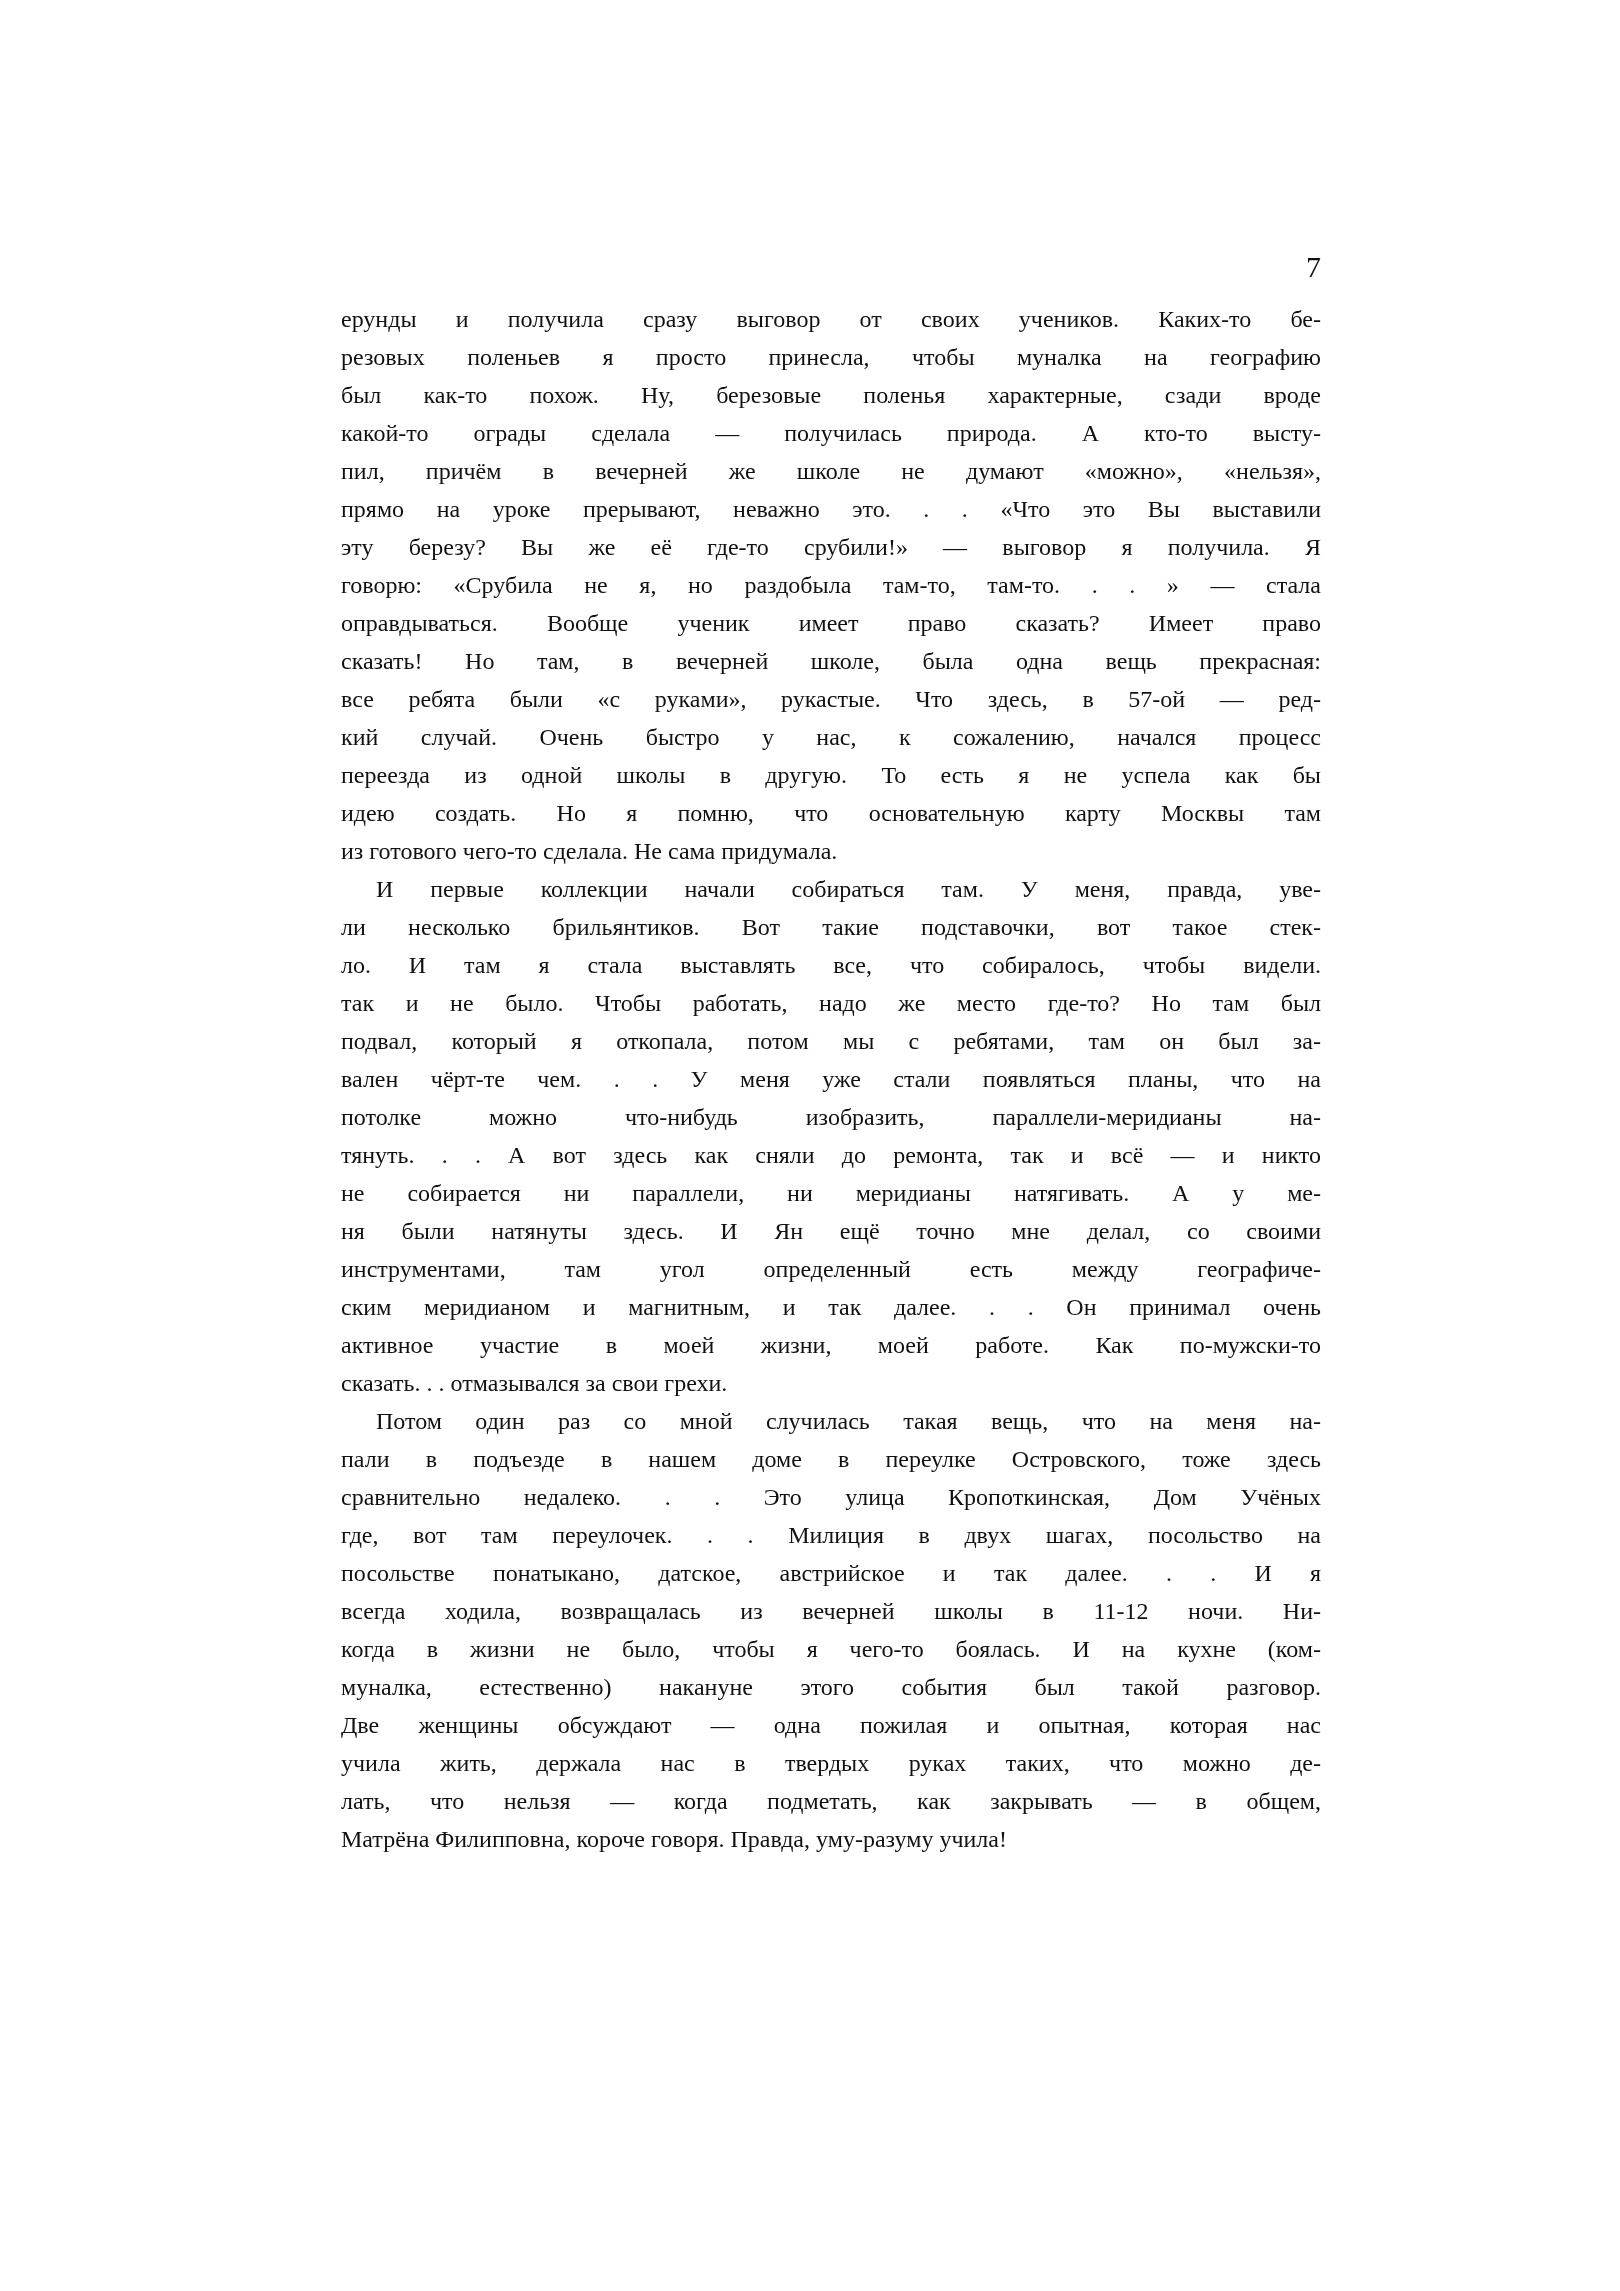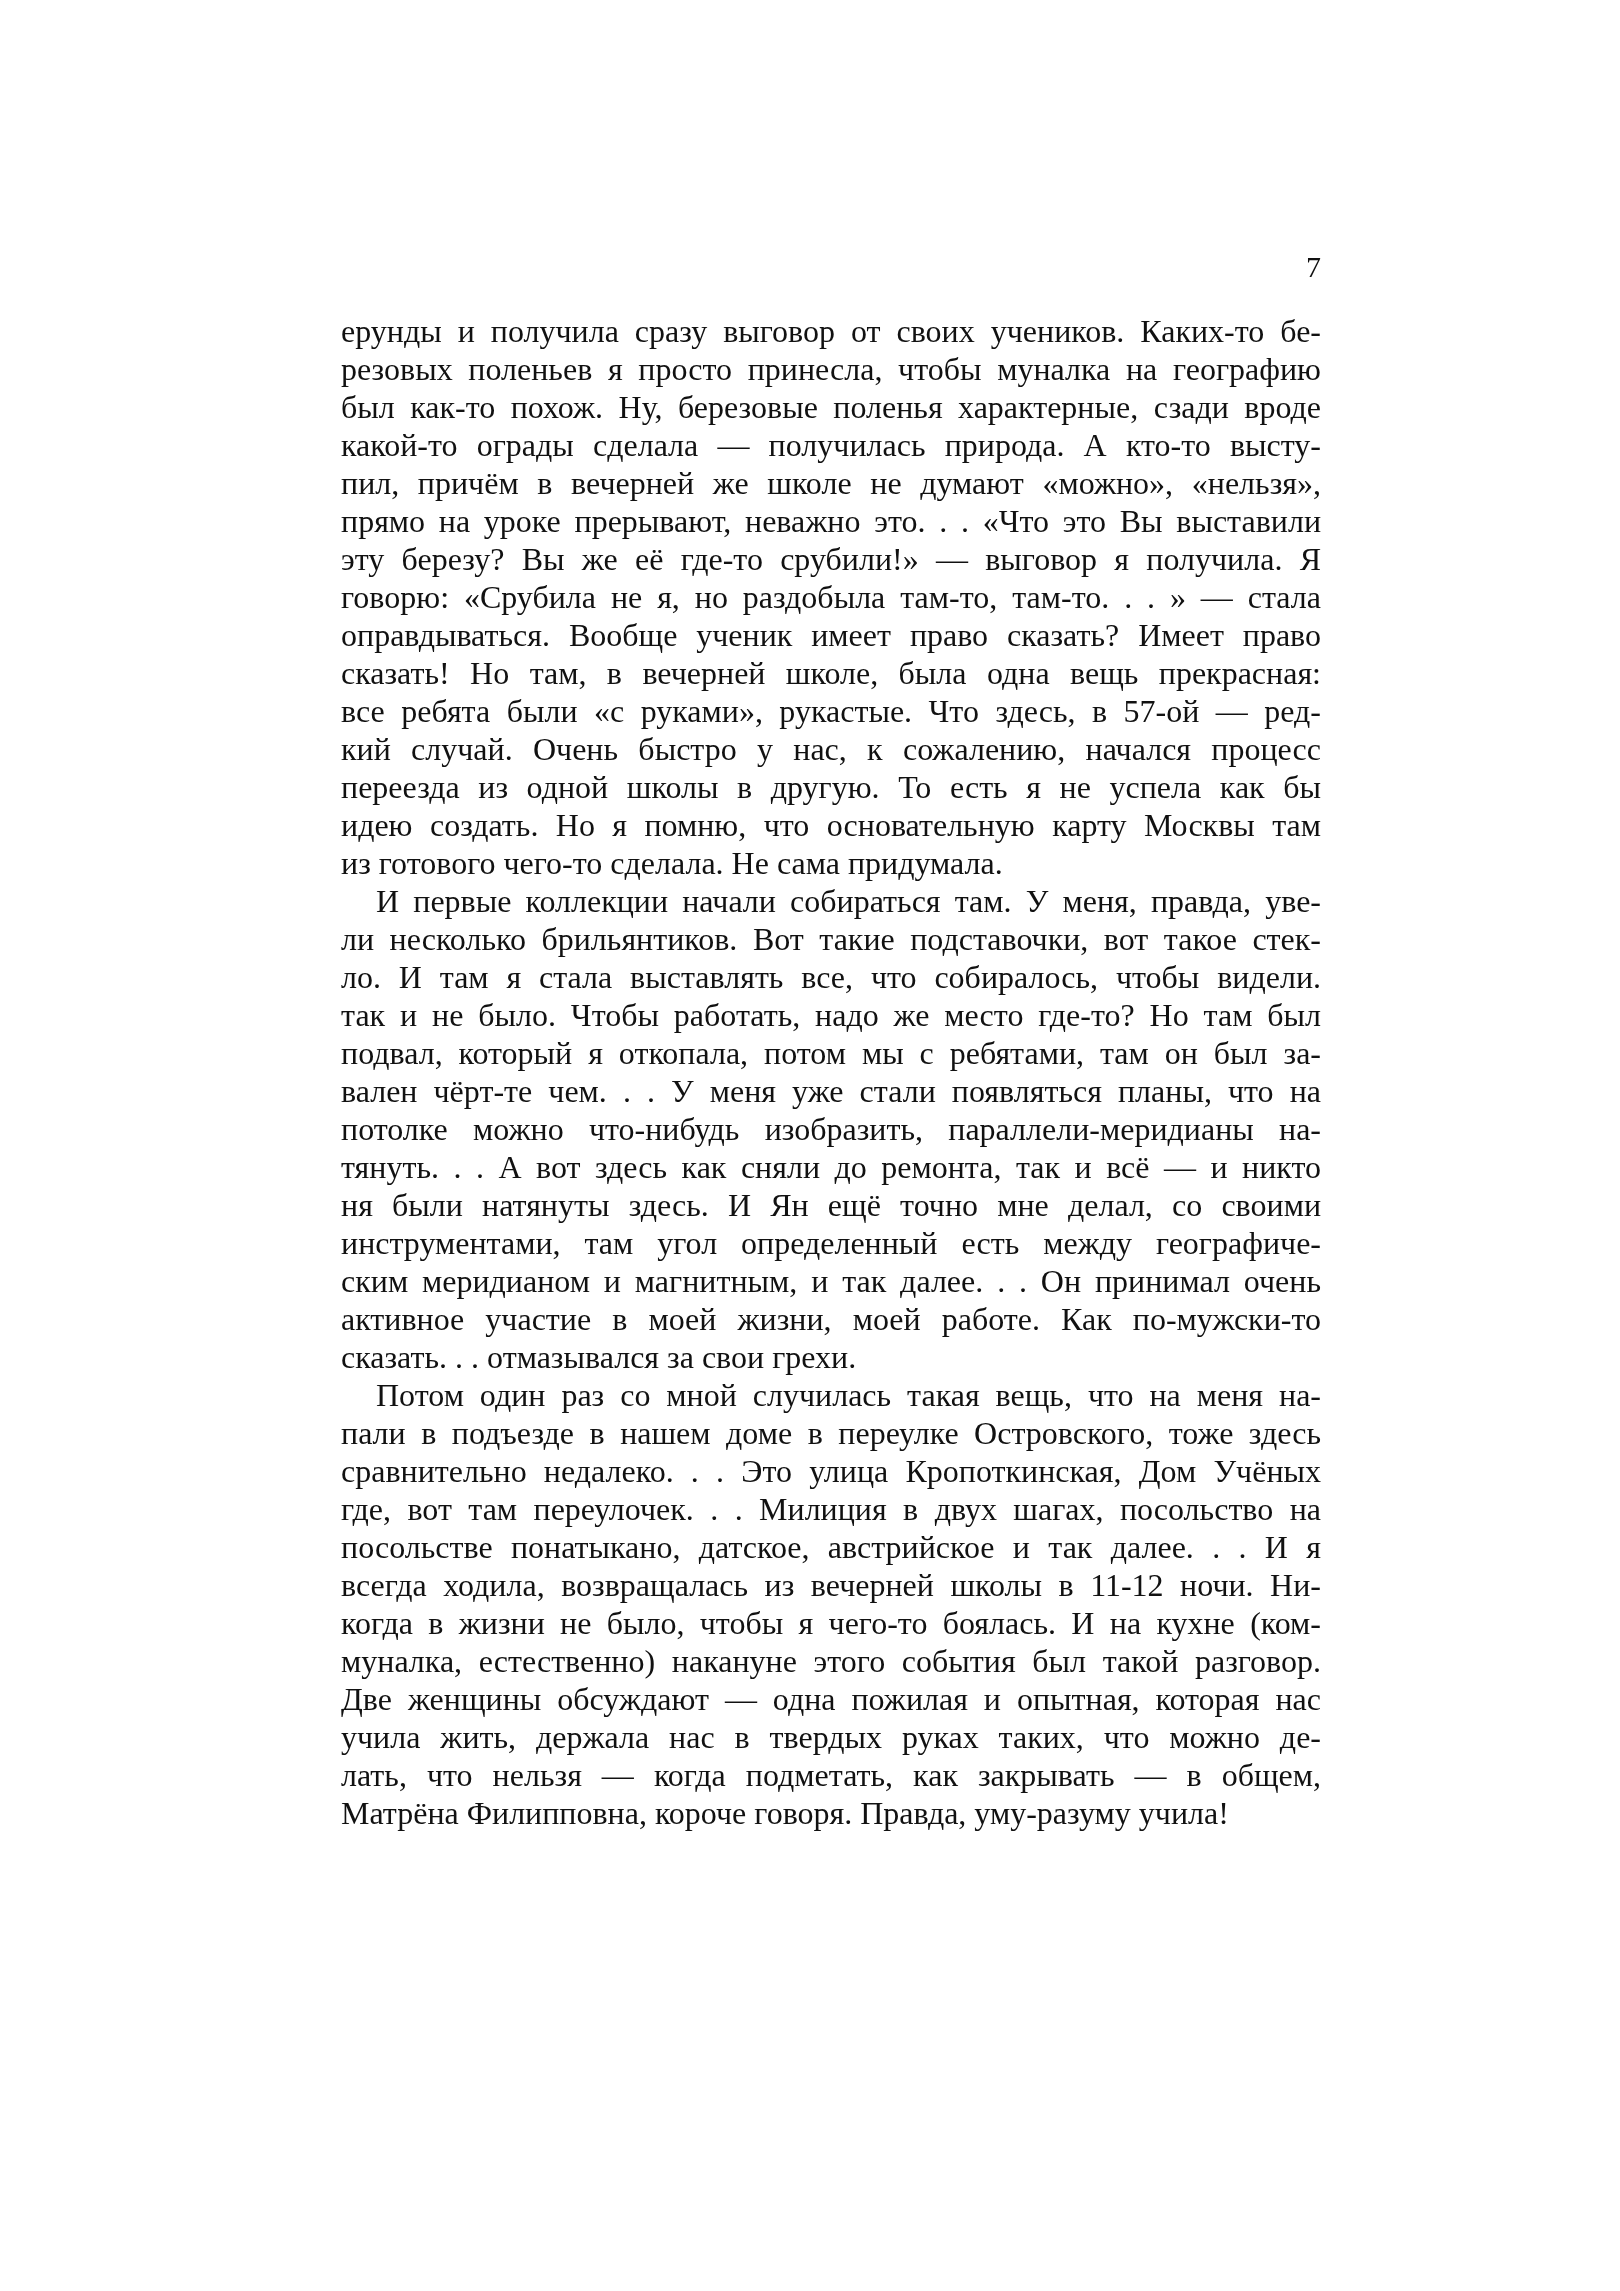--- a/index.html
+++ b/index.html
@@ -33,9 +33,9 @@
   .text-block {
     position: absolute;
     left: 341px;
-    top: 312px;
+    top: 300px;
     width: 980px;
-    font-size: 32px;
+    font-size: 24px;
   }
   .paragraph { margin: 0; padding: 0; }
   .line {

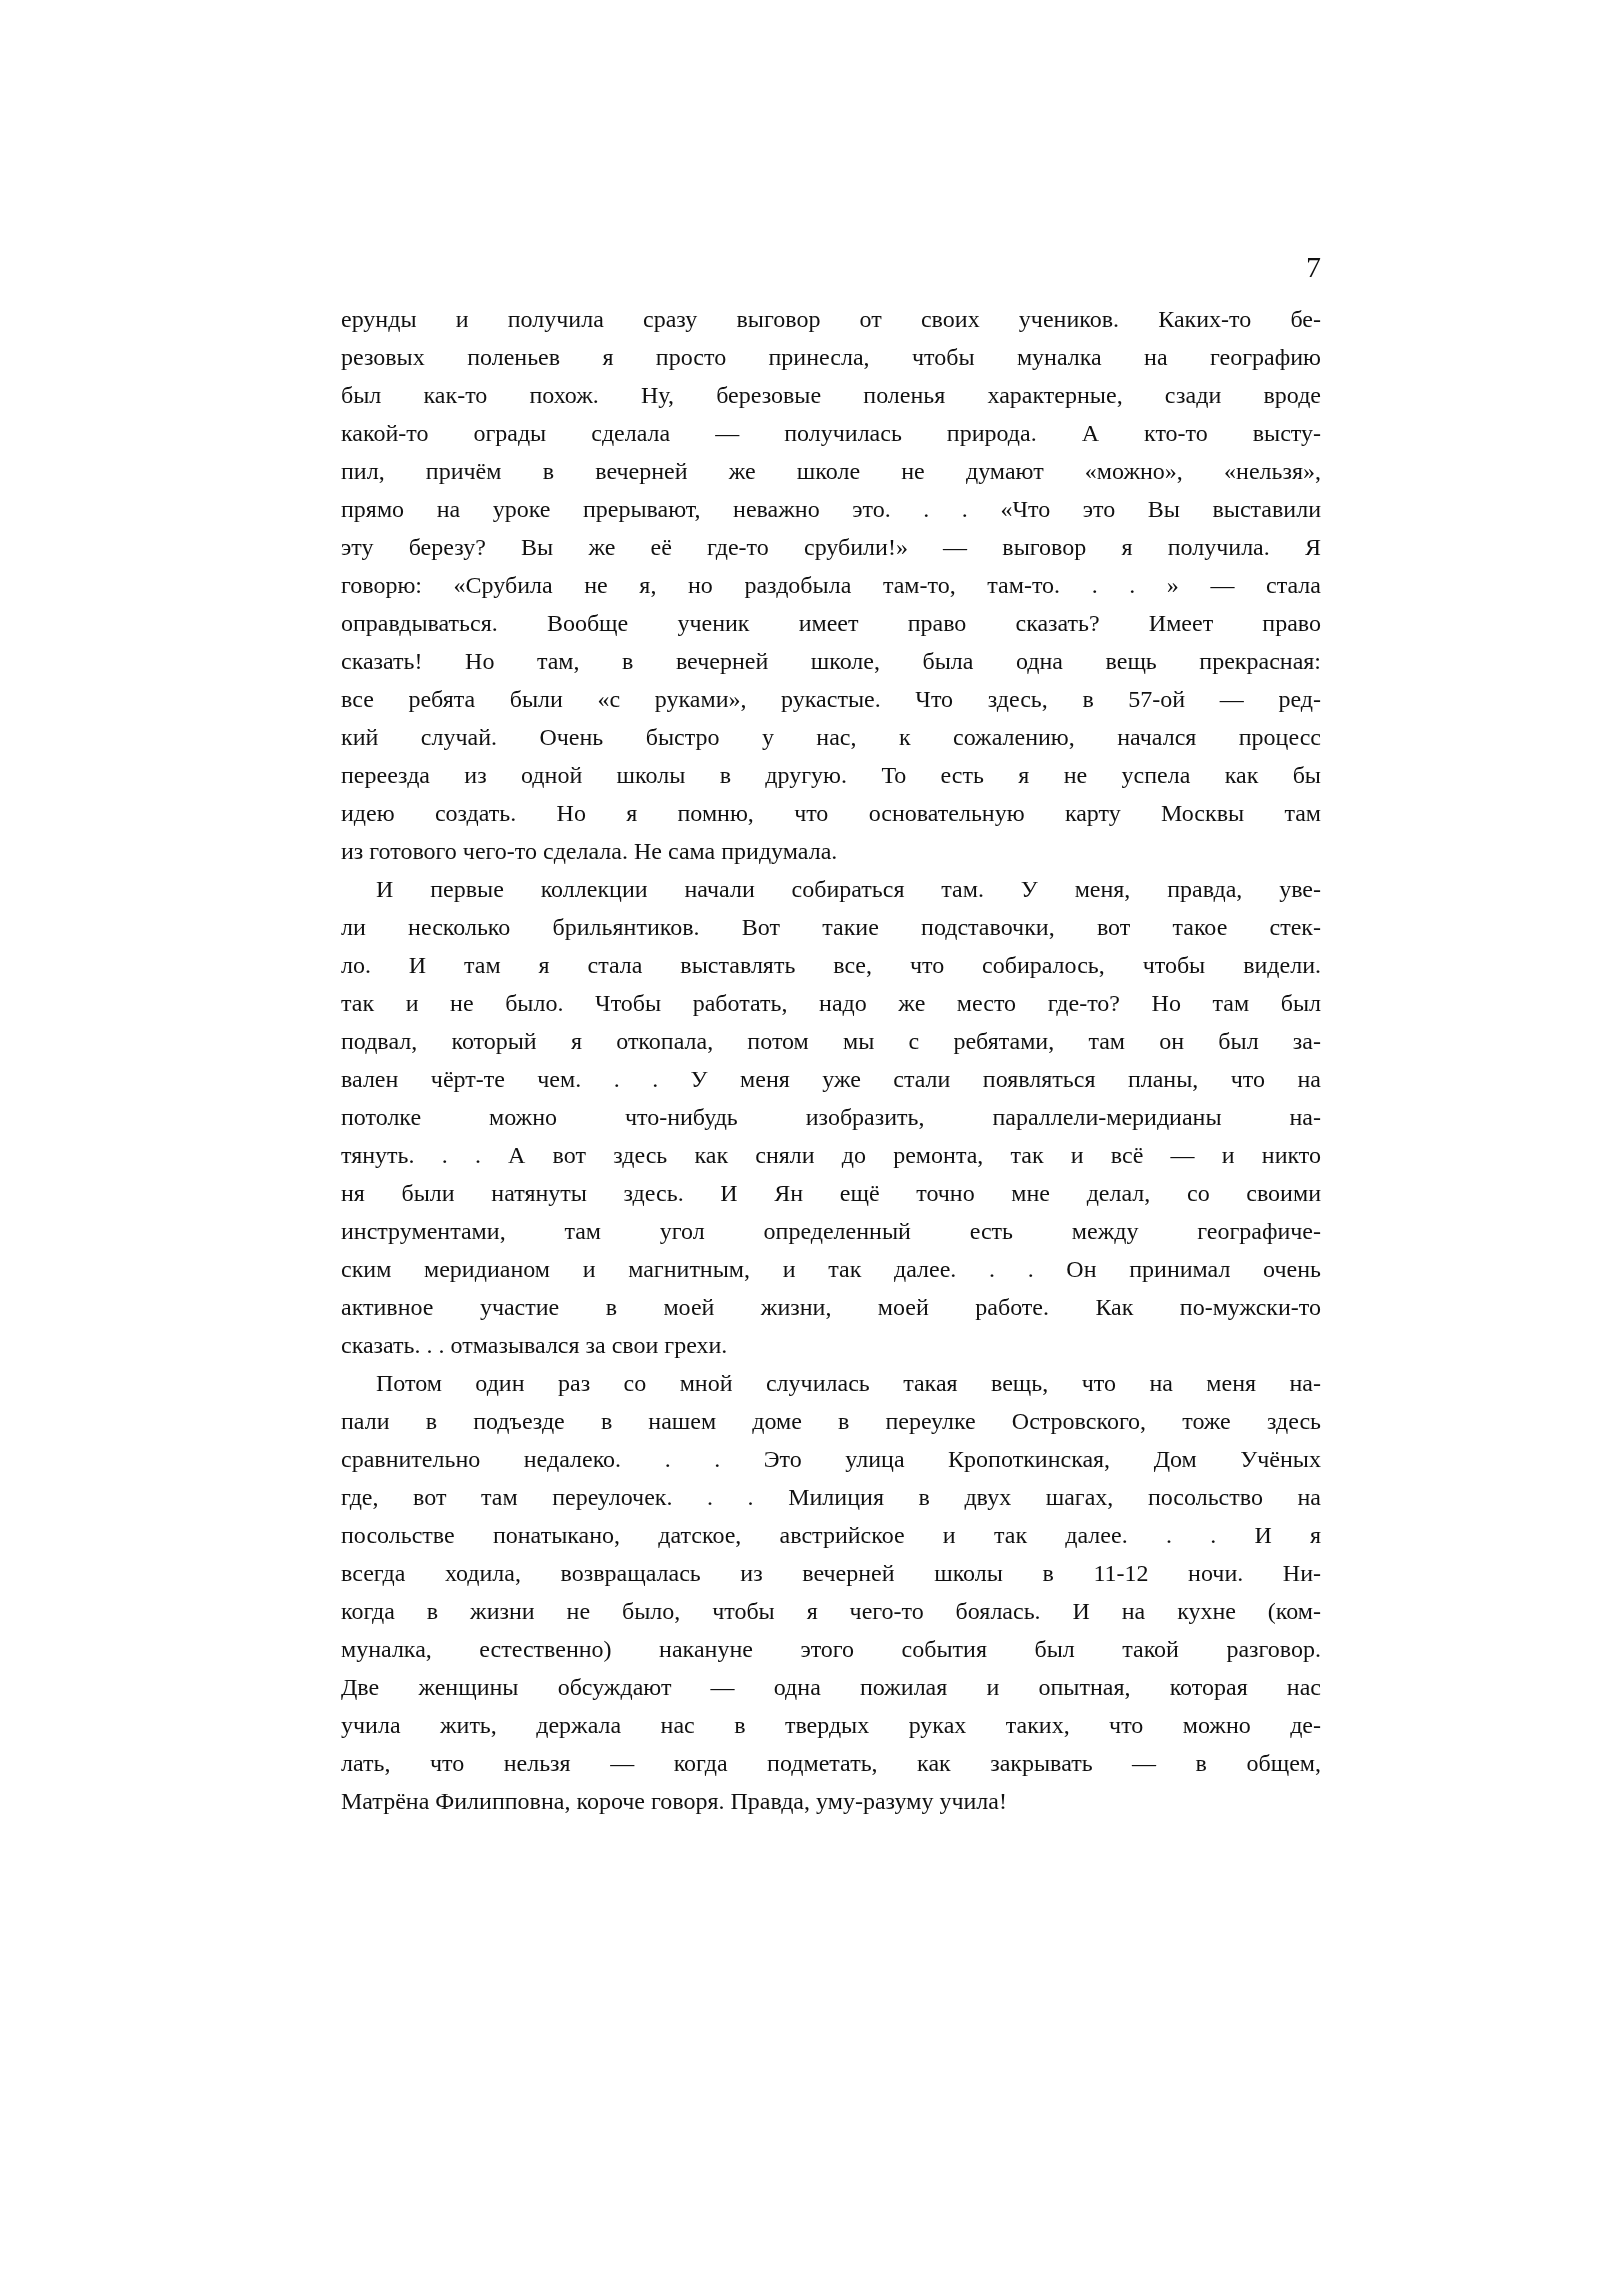--- a/index.html
+++ b/index.html
@@ -93,6 +93,7 @@
         <div class="line">вален чёрт-те чем. . .  У меня уже стали появляться планы, что на</div>
         <div class="line">потолке можно что-нибудь изобразить, параллели-меридианы на-</div>
         <div class="line">тянуть. . .  А вот здесь как сняли до ремонта, так и всё — и никто</div>
+        <div class="line">не собирается ни параллели, ни меридианы натягивать. А у ме-</div>
         <div class="line">ня были натянуты здесь. И Ян ещё точно мне делал, со своими</div>
         <div class="line">инструментами, там угол определенный есть между географиче-</div>
         <div class="line">ским меридианом и магнитным, и так далее. . .  Он принимал очень</div>

